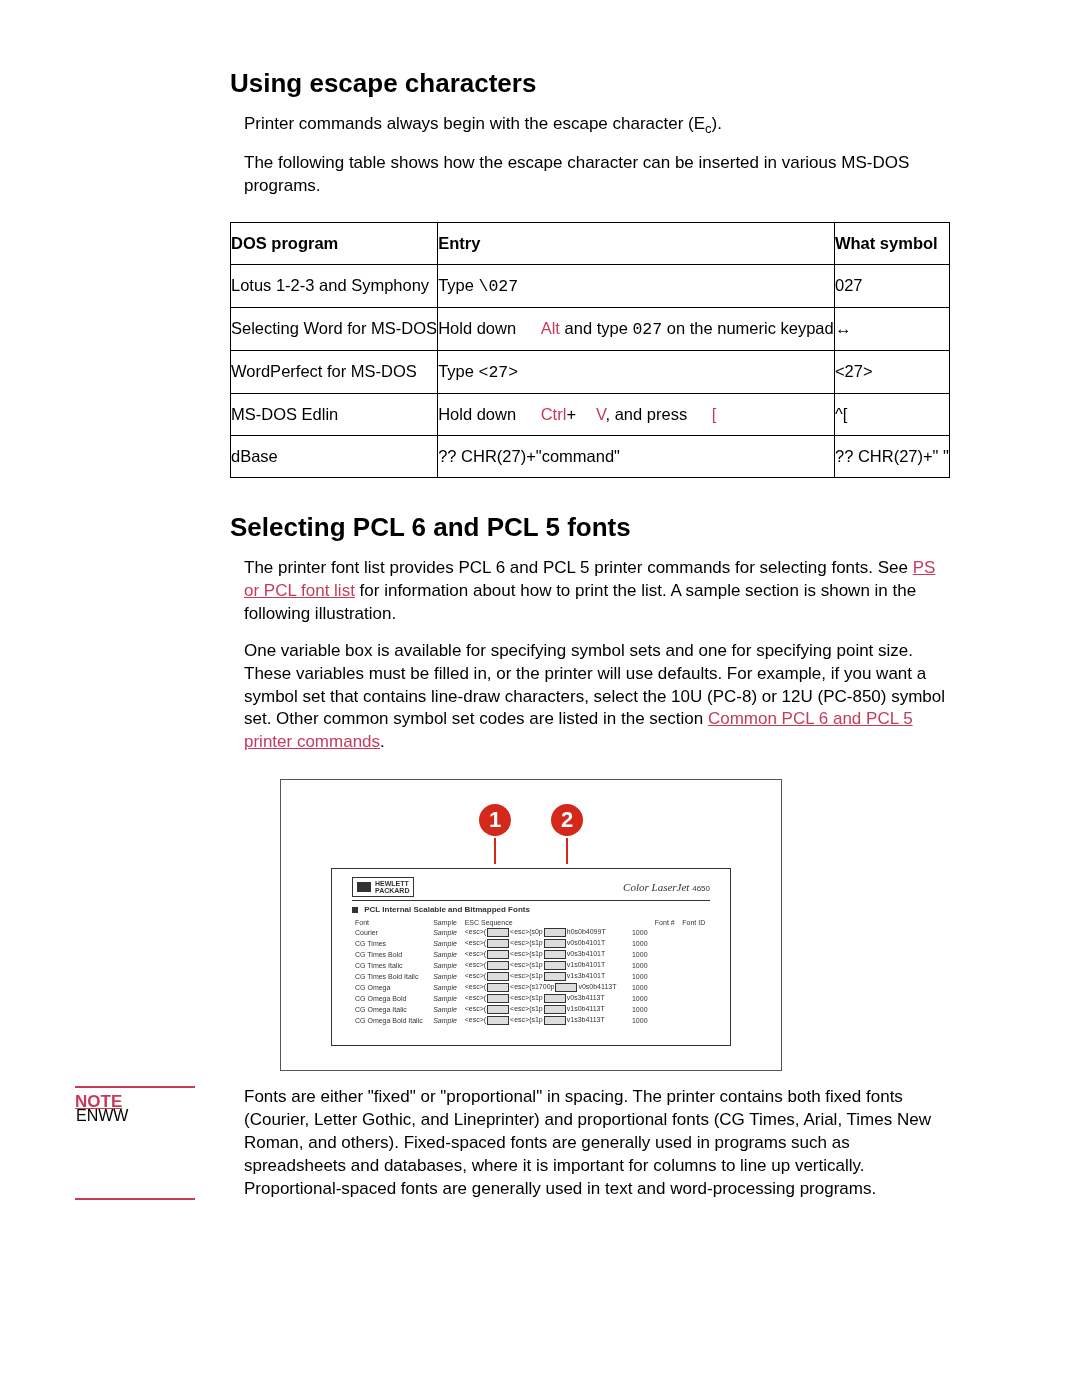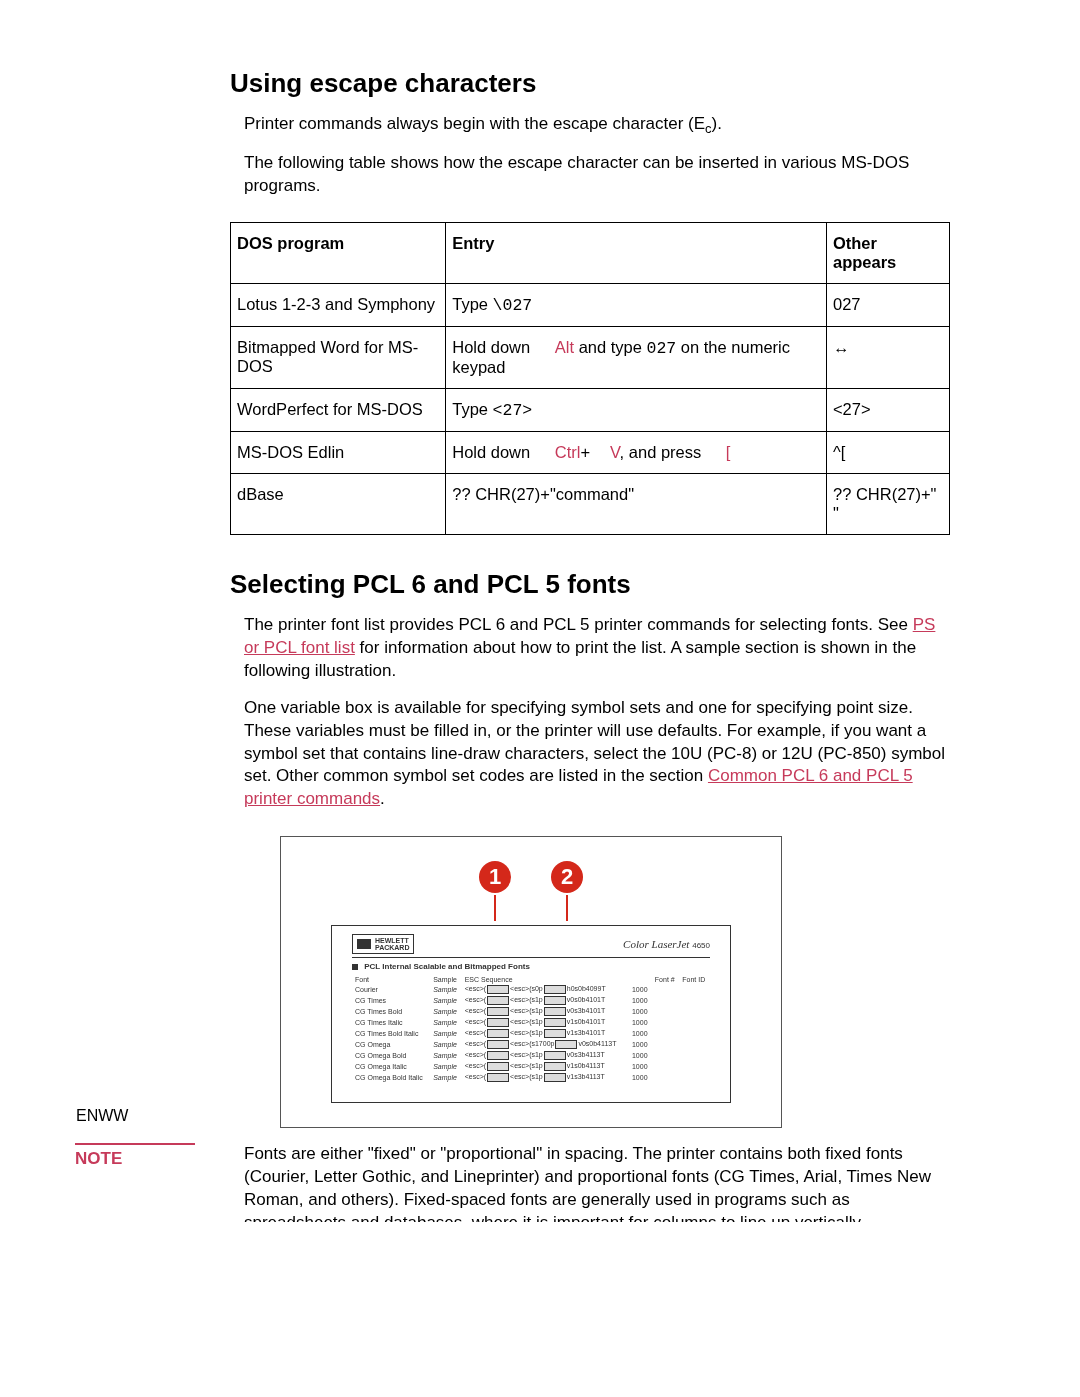--- a/index.html
+++ b/index.html
@@ -35,7 +35,7 @@
   }
   table.escape th, table.escape td {
     border: 1px solid #000;
-    padding: 11px 6px;
+    padding: 11px 0;
     text-align: left;
     vertical-align: top;
   }

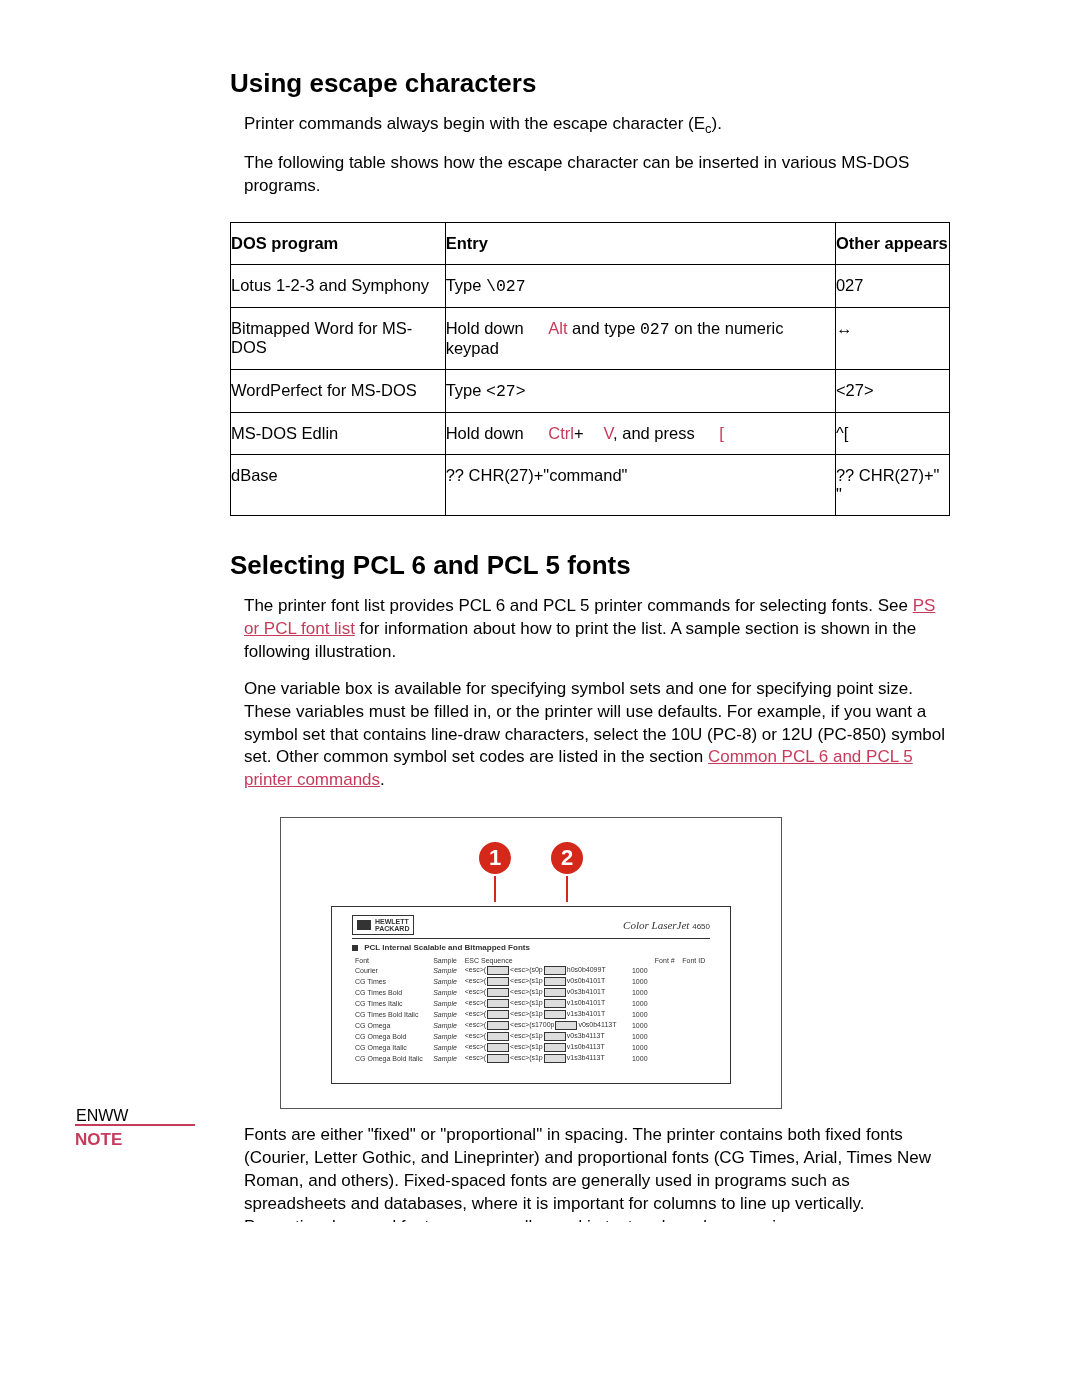--- a/index.html
+++ b/index.html
@@ -146,7 +146,7 @@
         <tr>
           <th>DOS program</th>
           <th>Entry</th>
-          <th>Other appears</th>
+          <th>What symbol</th>
         </tr>
       </thead>
     <tbody>

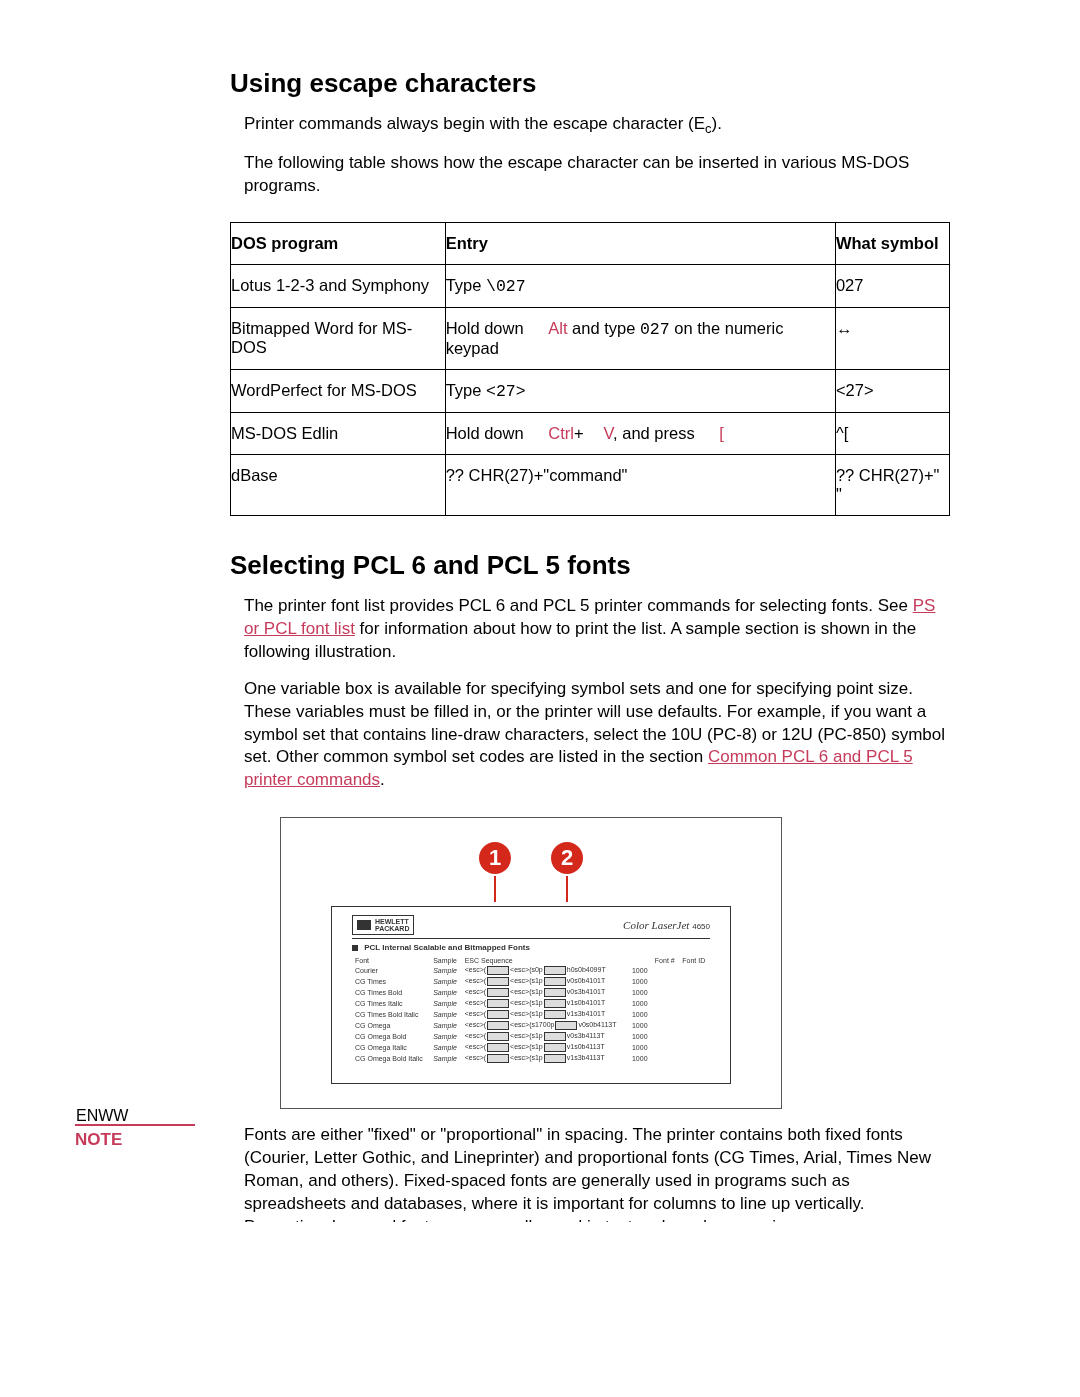--- a/index.html
+++ b/index.html
@@ -156,7 +156,7 @@
           <td>027</td>
         </tr>
         <tr>
-          <td>Bitmapped Word for MS-DOS</td>
+          <td>Selecting Word for MS-DOS</td>
           <td><span>Hold down </span><span class="key">Alt</span><span> and type </span><span class="mono">027</span><span> on the numeric keypad</span></td>
           <td>↔</td>
         </tr>

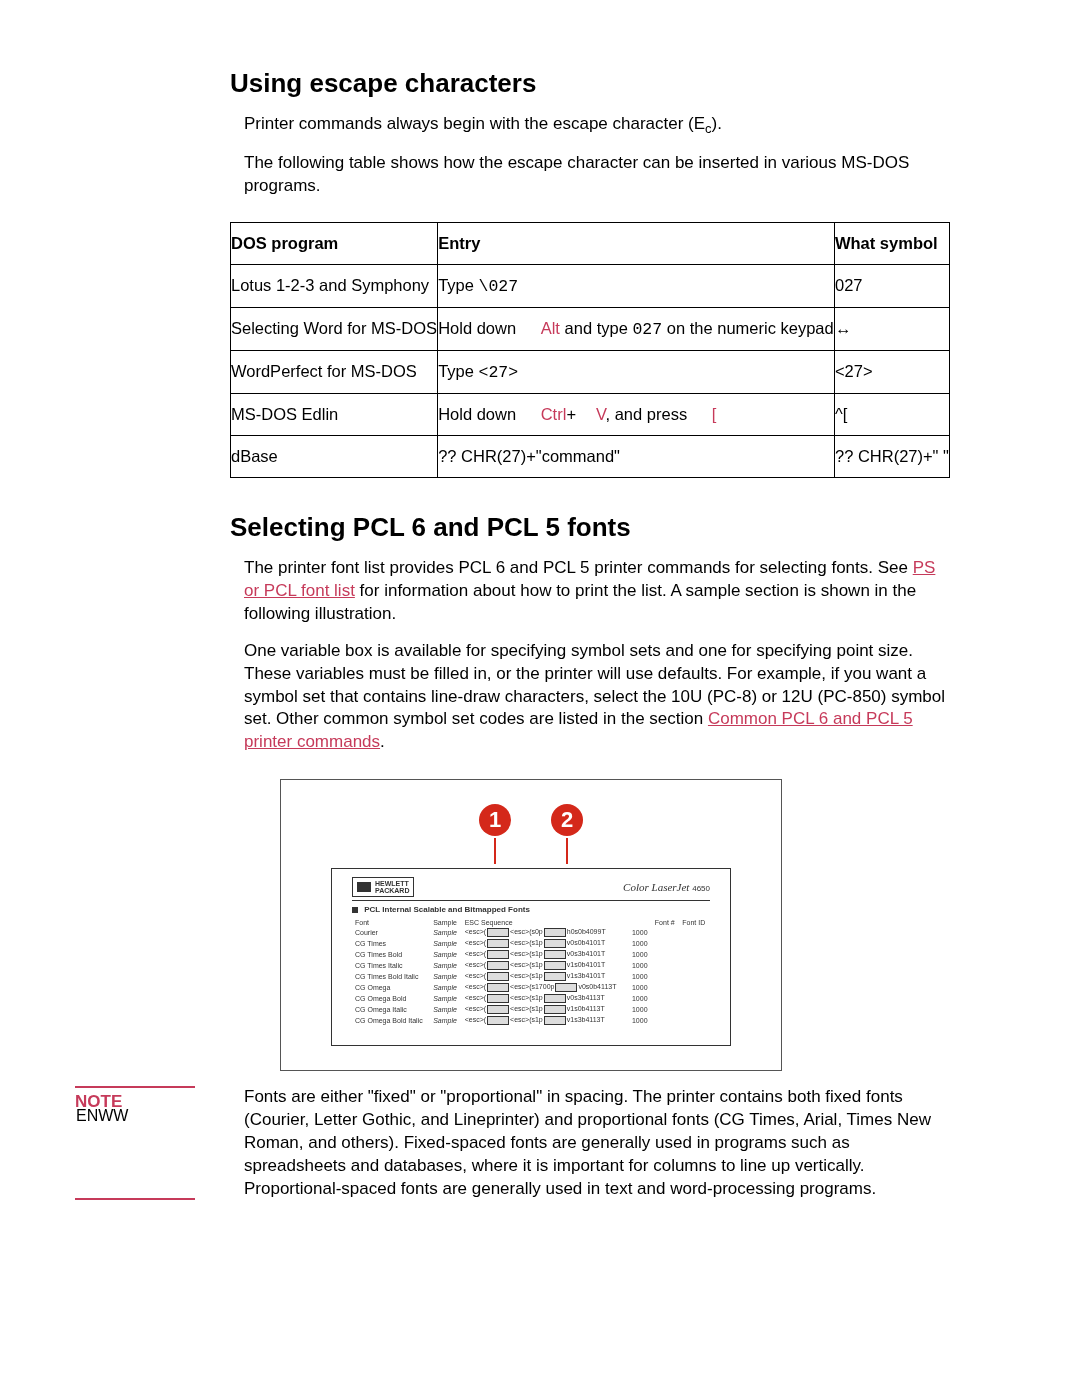--- a/index.html
+++ b/index.html
@@ -116,7 +116,7 @@
     flex-shrink: 0;
   }
   .note-left .bar { height:2px; background:#c63a5a; width:120px; margin-bottom:4px; }
-  .note-left .lbl { color:#c63a5a; font-weight:bold; font-size:17px; }
+  .note-left .lbl { color:#c63a5a; font-weight:bold; font-size:17px;text-decoration:underline; }
   .note-left .bar2 { height:2px; background:#c63a5a; width:120px; margin-top:86px; }
   .note-right { flex:1; }
 

